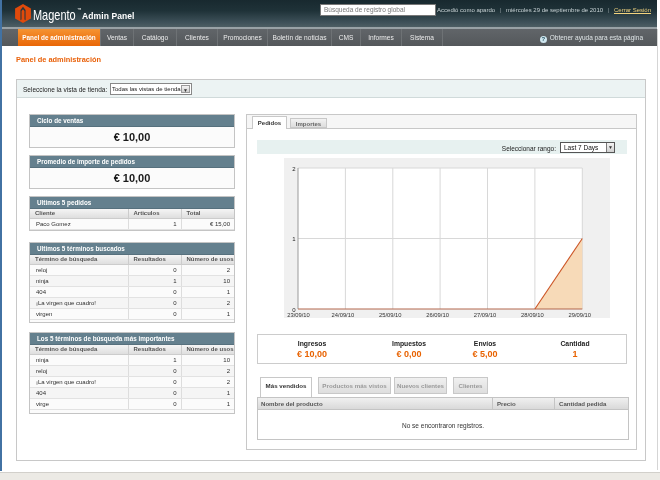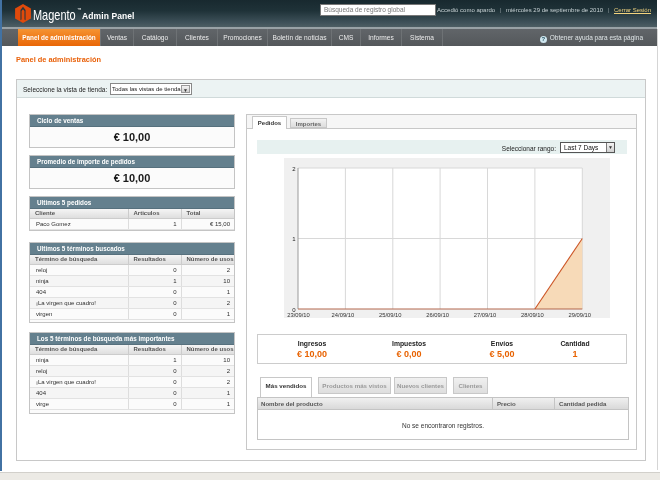--- a/index.html
+++ b/index.html
@@ -311,7 +311,7 @@
             <div class="cl">Impuestos</div>
             <div class="cv">€ 0,00</div>
           </div>
-        <div class="cell" style="left:244px;">
+        <div class="cell" style="left:227px;">
             <div class="cl">Envíos</div>
             <div class="cv">€ 5,00</div>
           </div>

